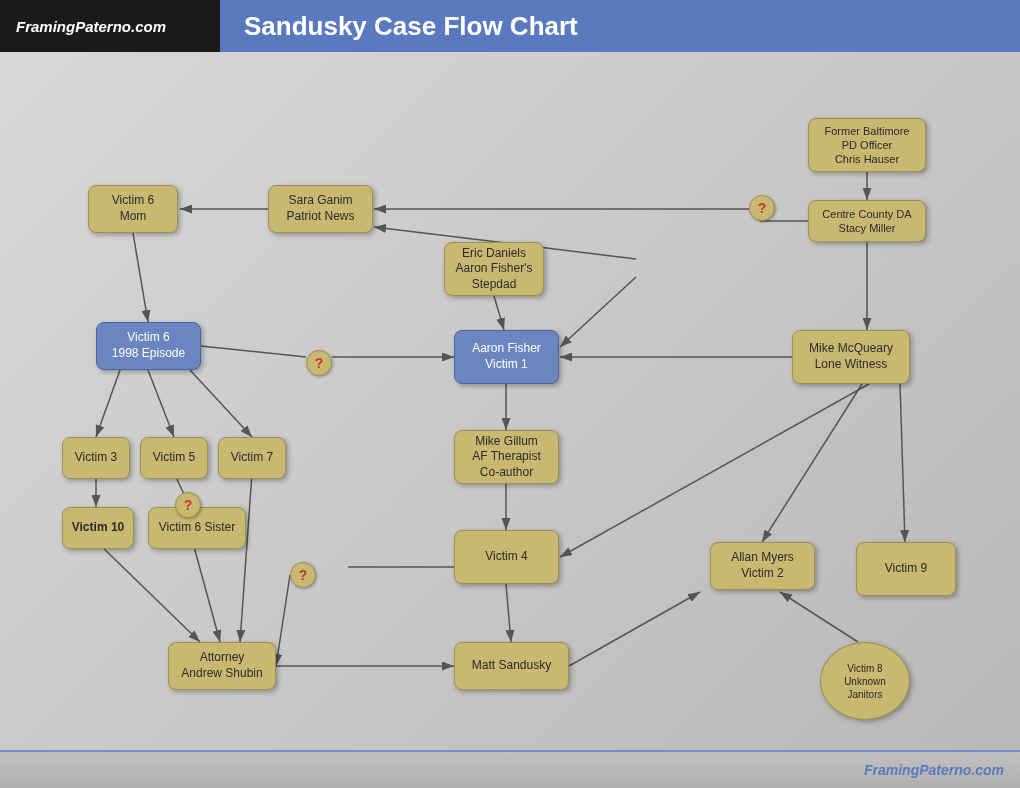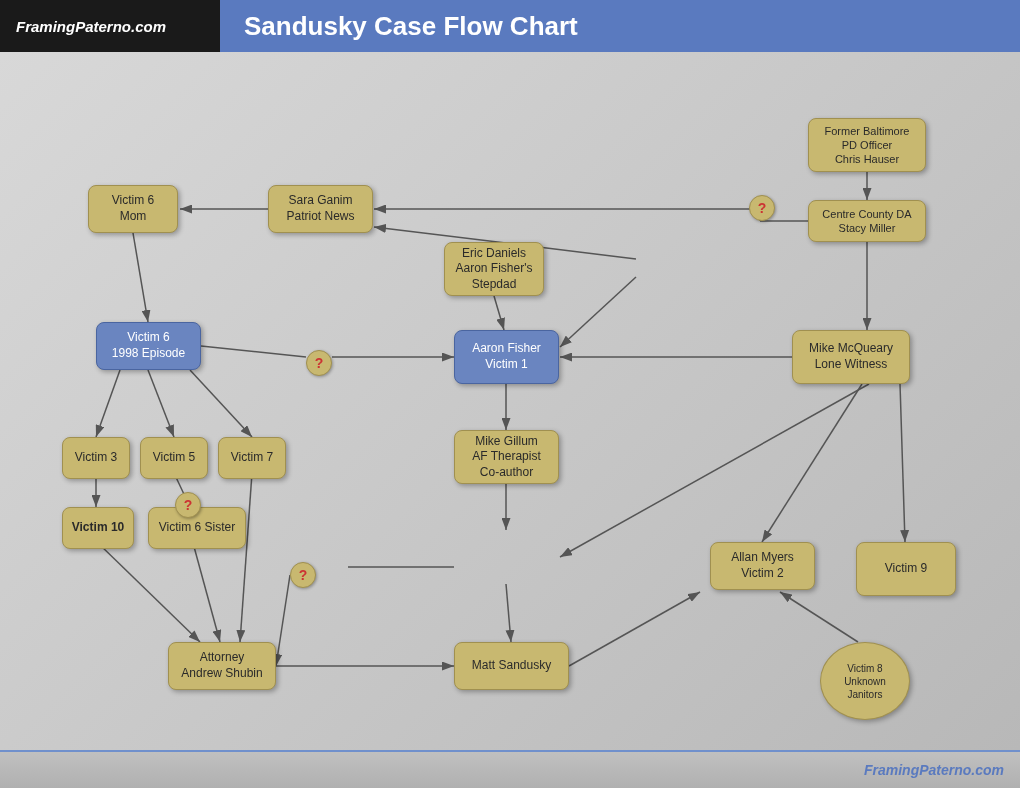--- a/index.html
+++ b/index.html
@@ -283,6 +283,9 @@
 Co-author</span>
   </div>
 
+  <div class="node node-gold" style="left:454px; top:478px; width:105px; height:54px;">
+    <span>Victim 4</span>
+  </div>
 
   <div class="node node-gold" style="left:710px; top:490px; width:105px; height:48px;">
     <span style="white-space:pre-line;">Allan Myers

